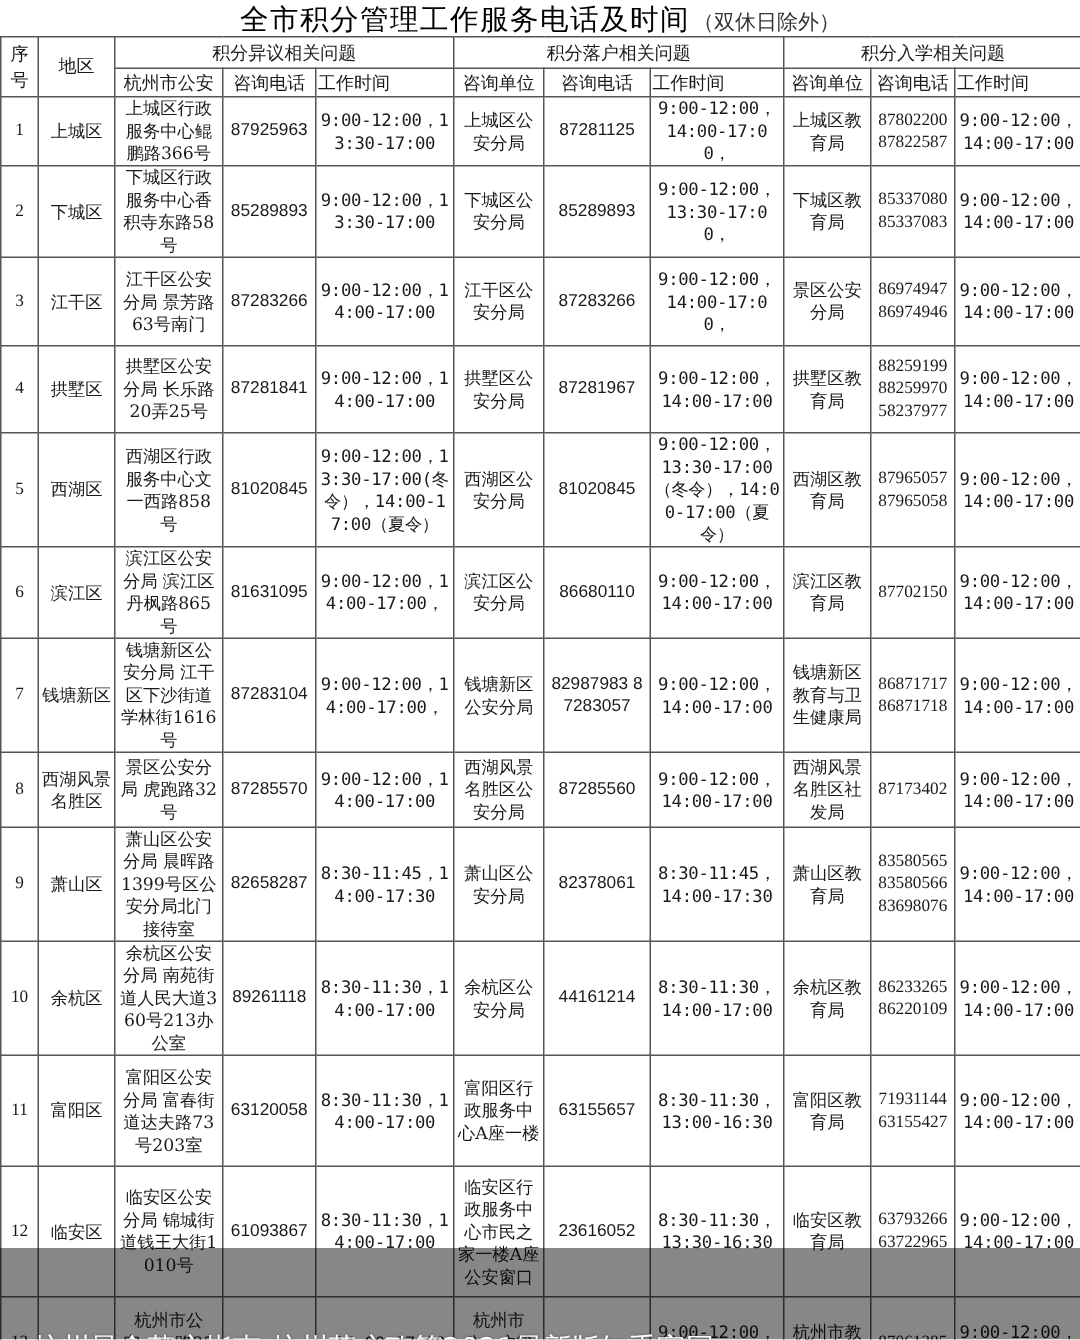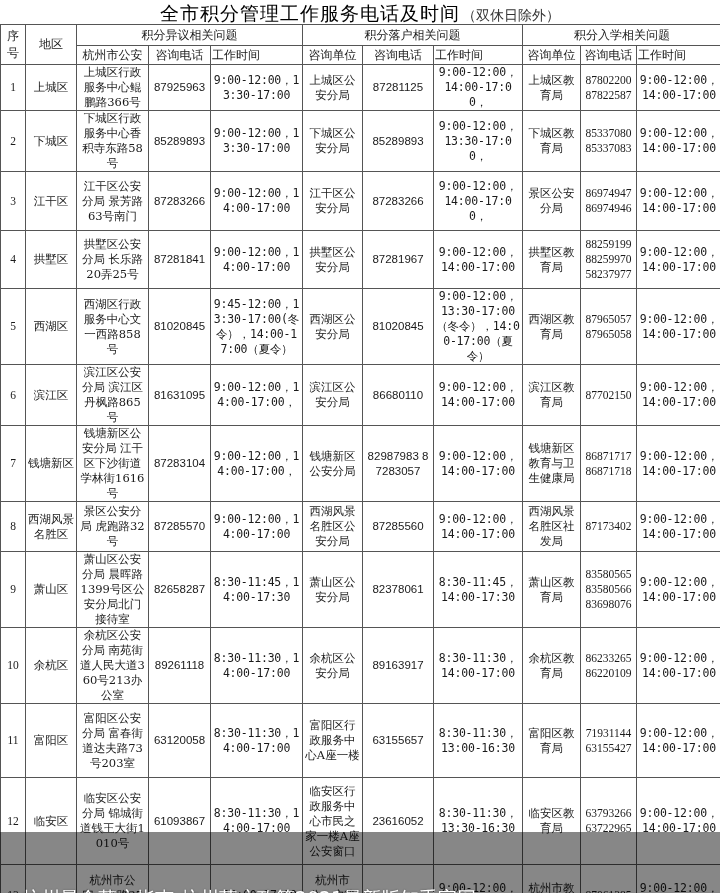--- a/index.html
+++ b/index.html
@@ -157,7 +157,7 @@
         <td>西湖区</td>
         <td class="addr">西湖区行政服务中心文一西路858号</td>
         <td class="phone">81020845</td>
-        <td class="time">9:45-12:00，13:30-17:00(冬令），14:00-17:00（夏令）</td>
+        <td class="time">9:00-12:00，13:30-17:00(冬令），14:00-17:00（夏令）</td>
         <td class="unit">西湖区公安分局</td>
         <td class="phone">81020845</td>
         <td class="time">9:00-12:00，13:30-17:00（冬令），14:00-17:00（夏令）</td>

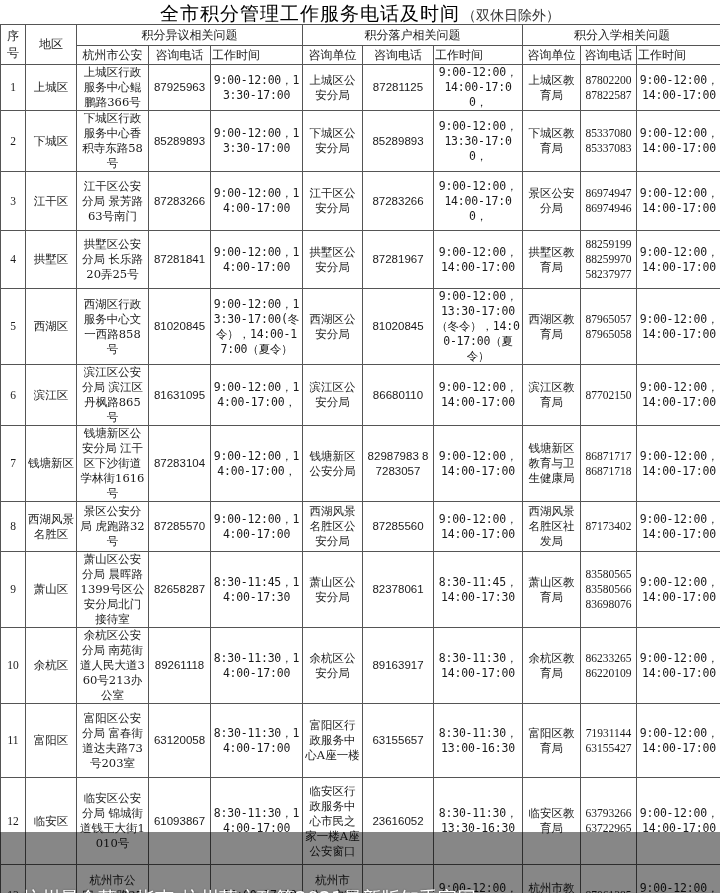--- a/index.html
+++ b/index.html
@@ -238,7 +238,7 @@
         <td class="phone">89261118</td>
         <td class="time">8:30-11:30，14:00-17:00</td>
         <td class="unit">余杭区公安分局</td>
-        <td class="phone">89163917</td>
+        <td class="phone">44161214</td>
         <td class="time">8:30-11:30，14:00-17:00</td>
         <td class="unit">余杭区教育局</td>
         <td class="phone-multi">

